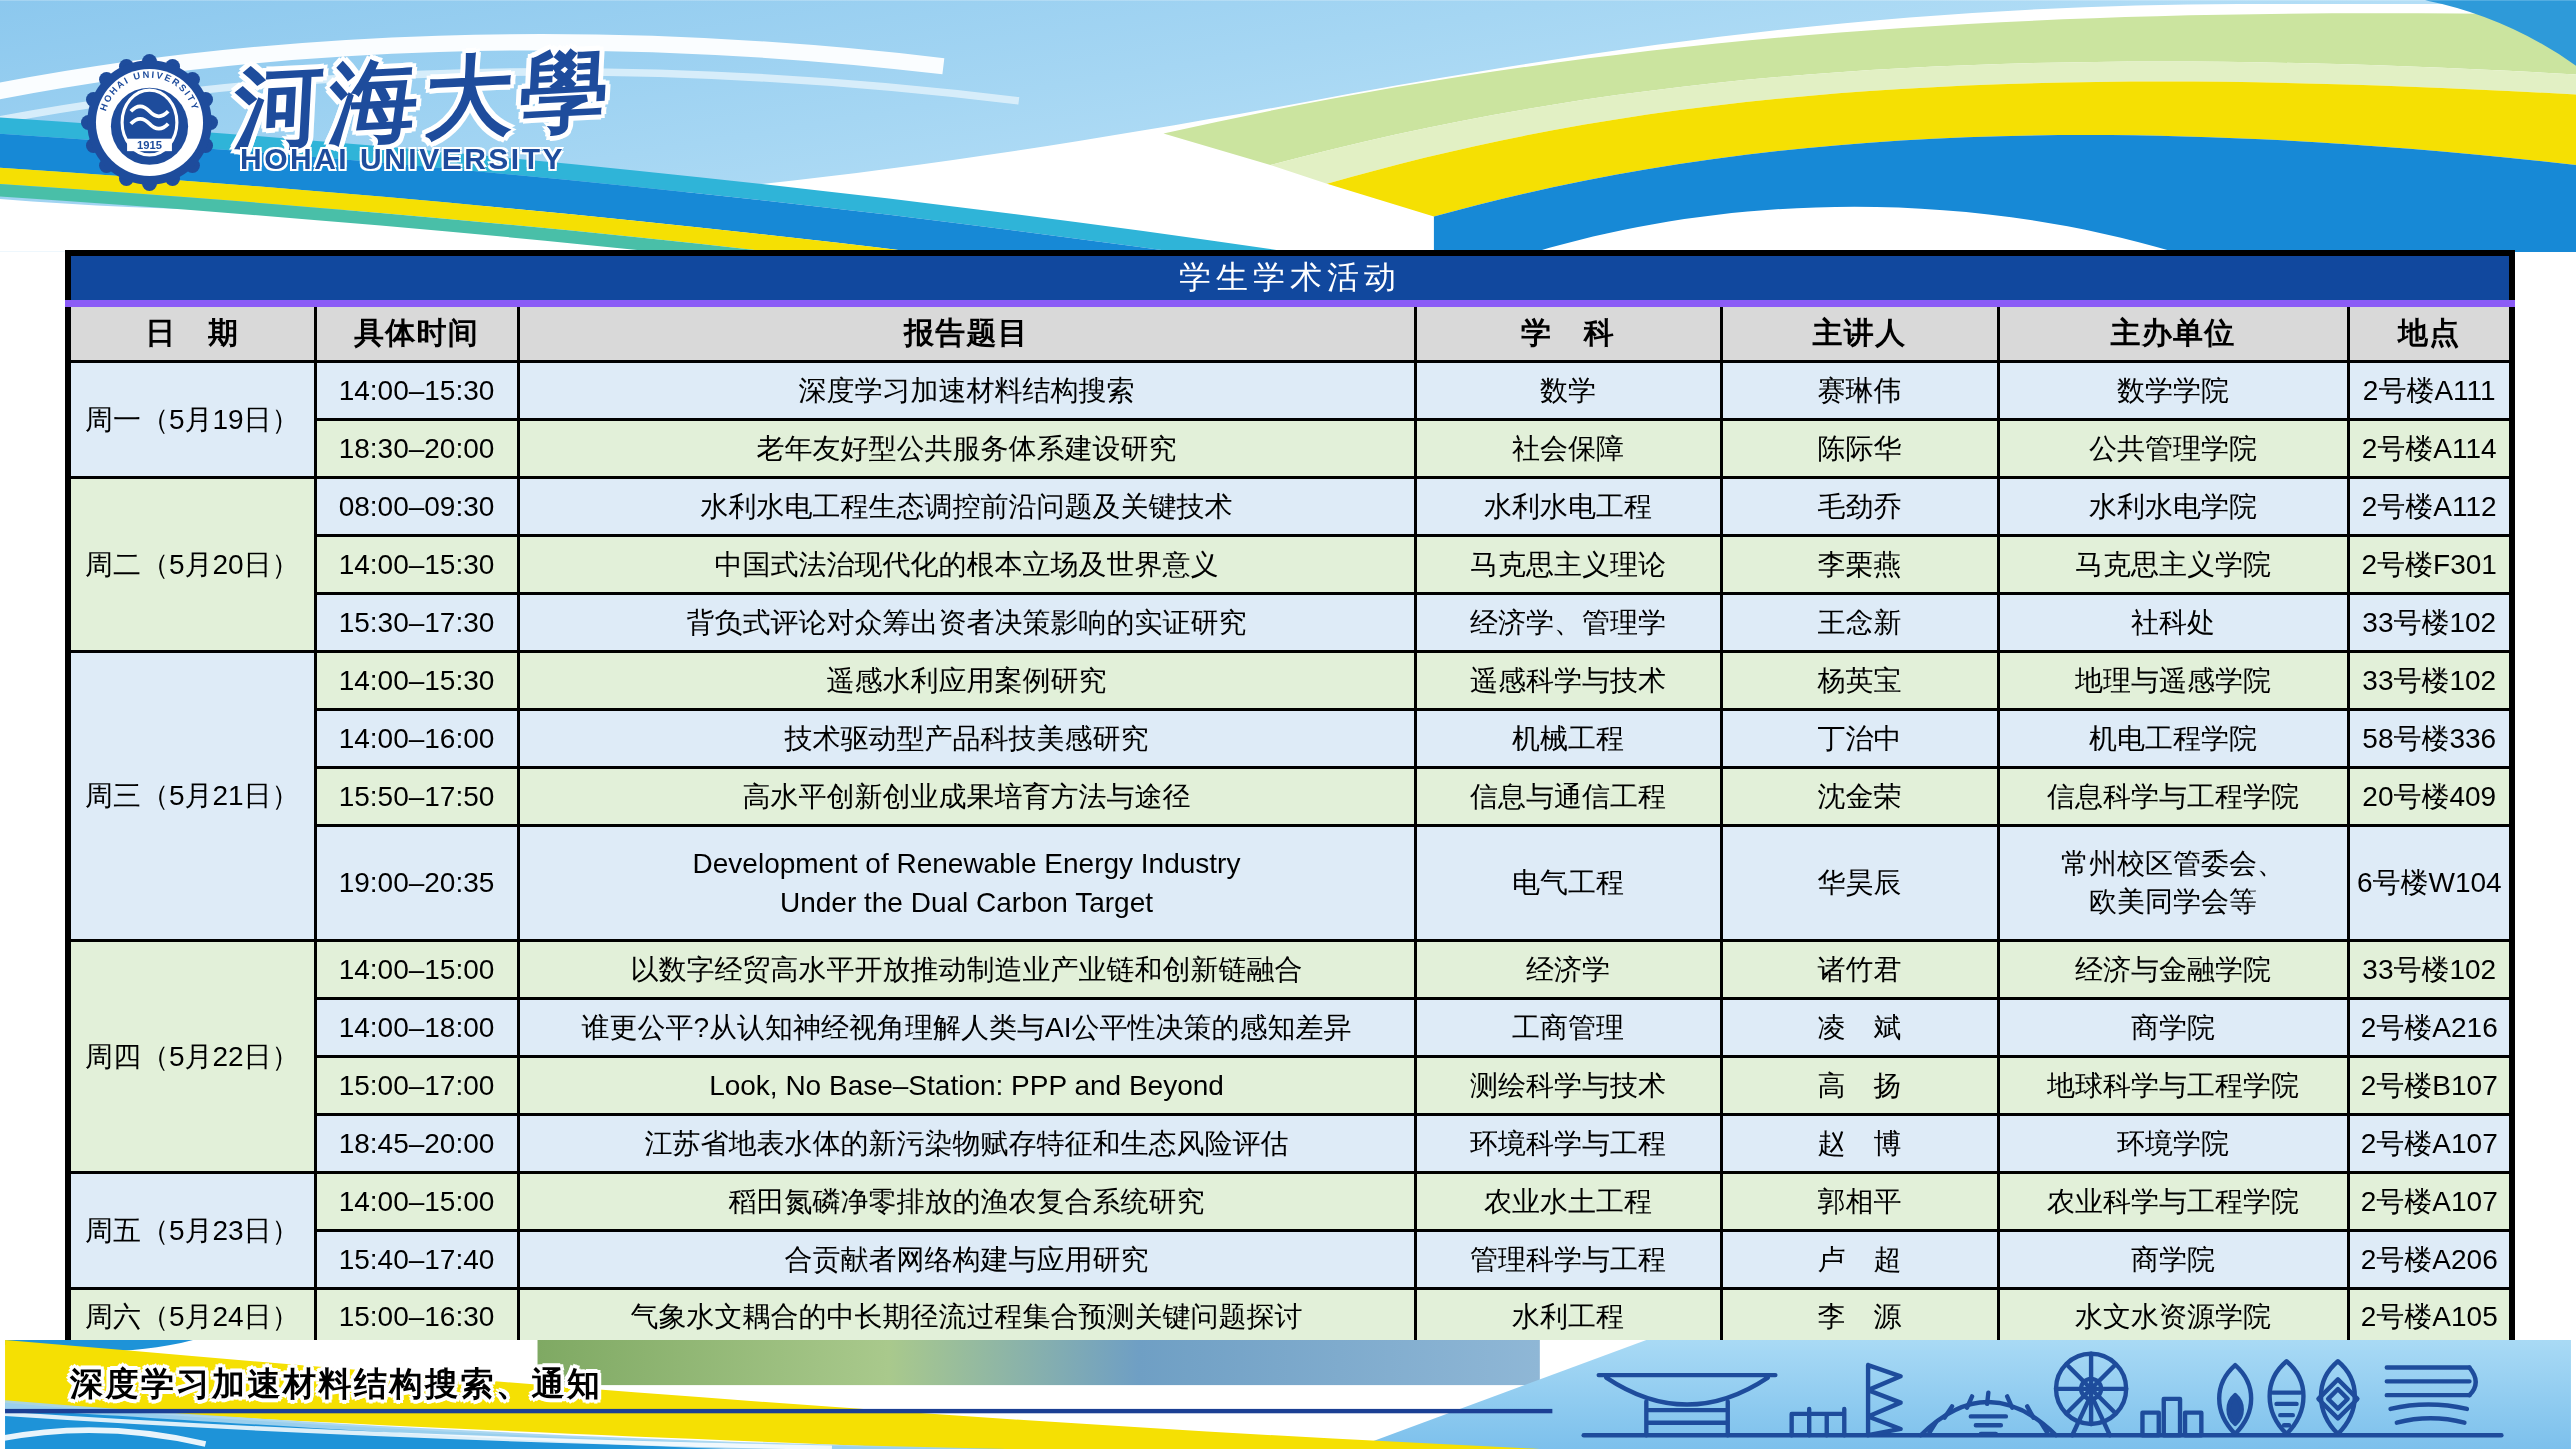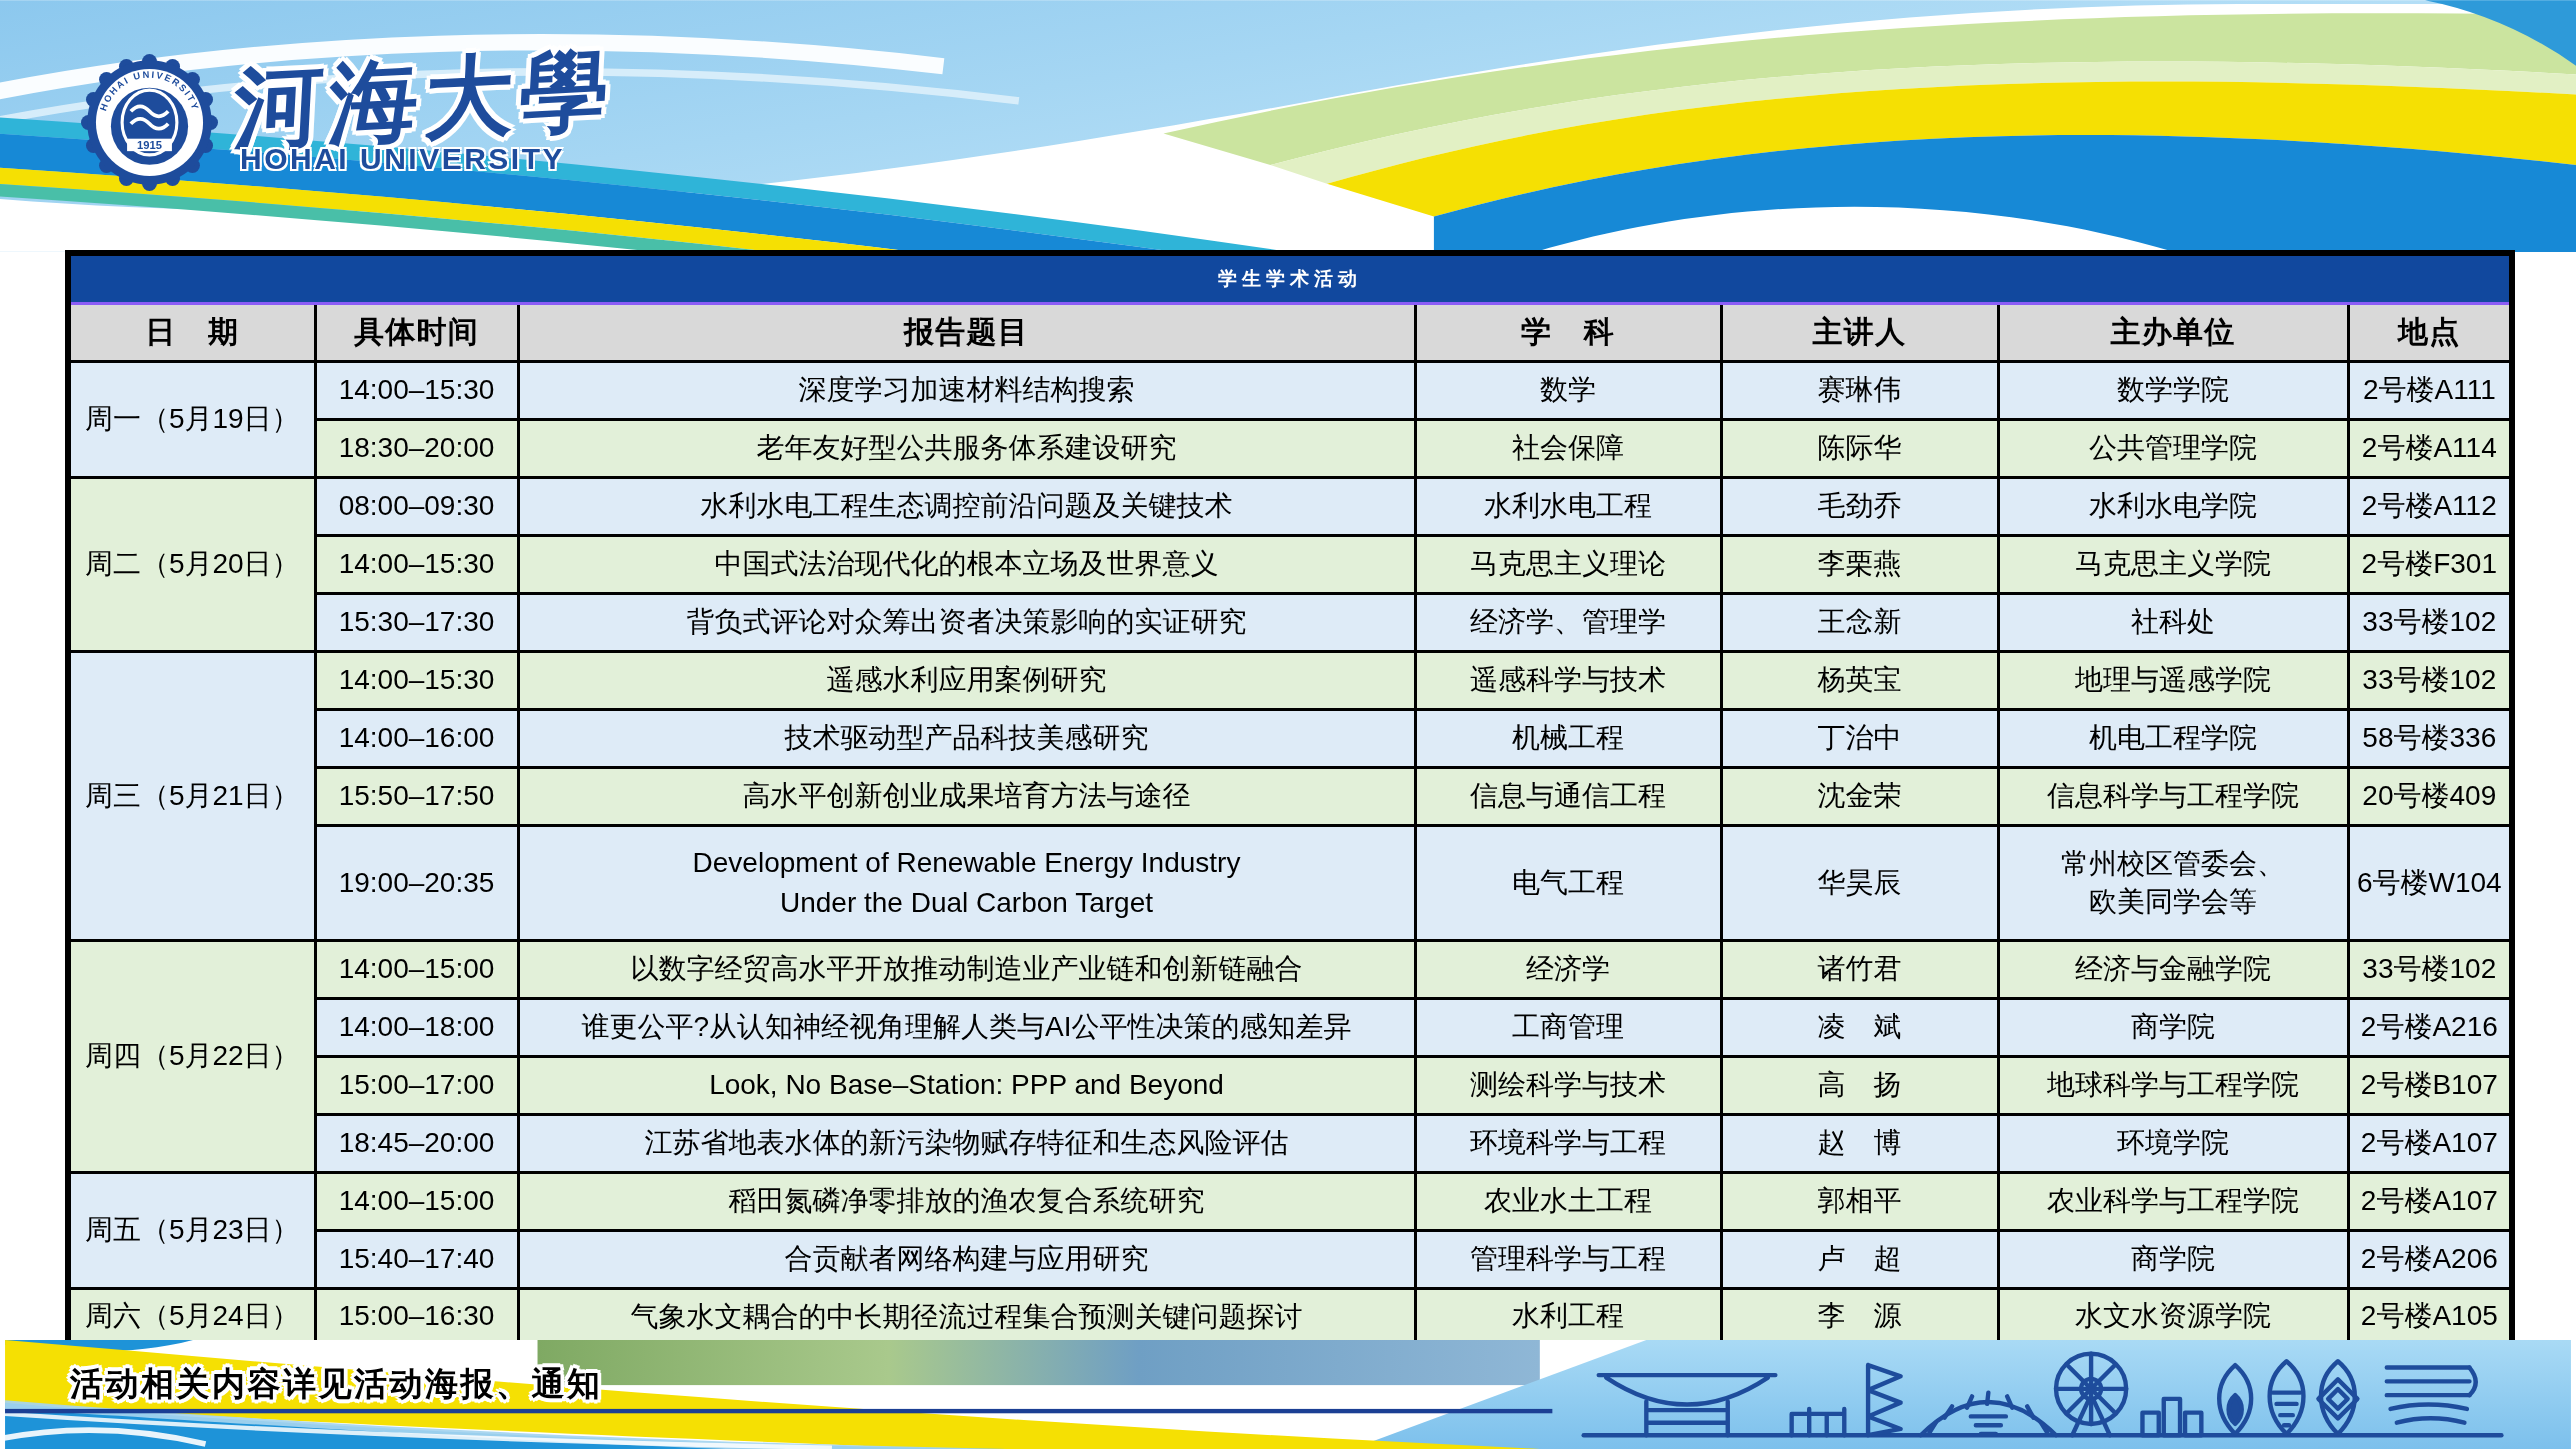--- a/index.html
+++ b/index.html
@@ -27,7 +27,7 @@
   table.sched th,table.sched td{border:3.1px solid #000;text-align:center;vertical-align:middle;
     padding:0 5px;color:#000;overflow:hidden;}
   tr.section{height:50px;}
-  tr.section th{background:var(--navy);color:#fff;font-size:19px;font-weight:bold;letter-spacing:5px;border-bottom:3px solid #8b5cf6;}
+  tr.section th{background:var(--navy);color:#fff;font-size:32px;font-weight:normal;letter-spacing:5px;border-bottom:7px solid #8b5cf6;}
   tr.head{height:58px;}
   tr.head th{background:var(--header_gray);font-size:30px;font-weight:bold;letter-spacing:1.3px;}
   tr.r{height:58px;font-size:28px;}

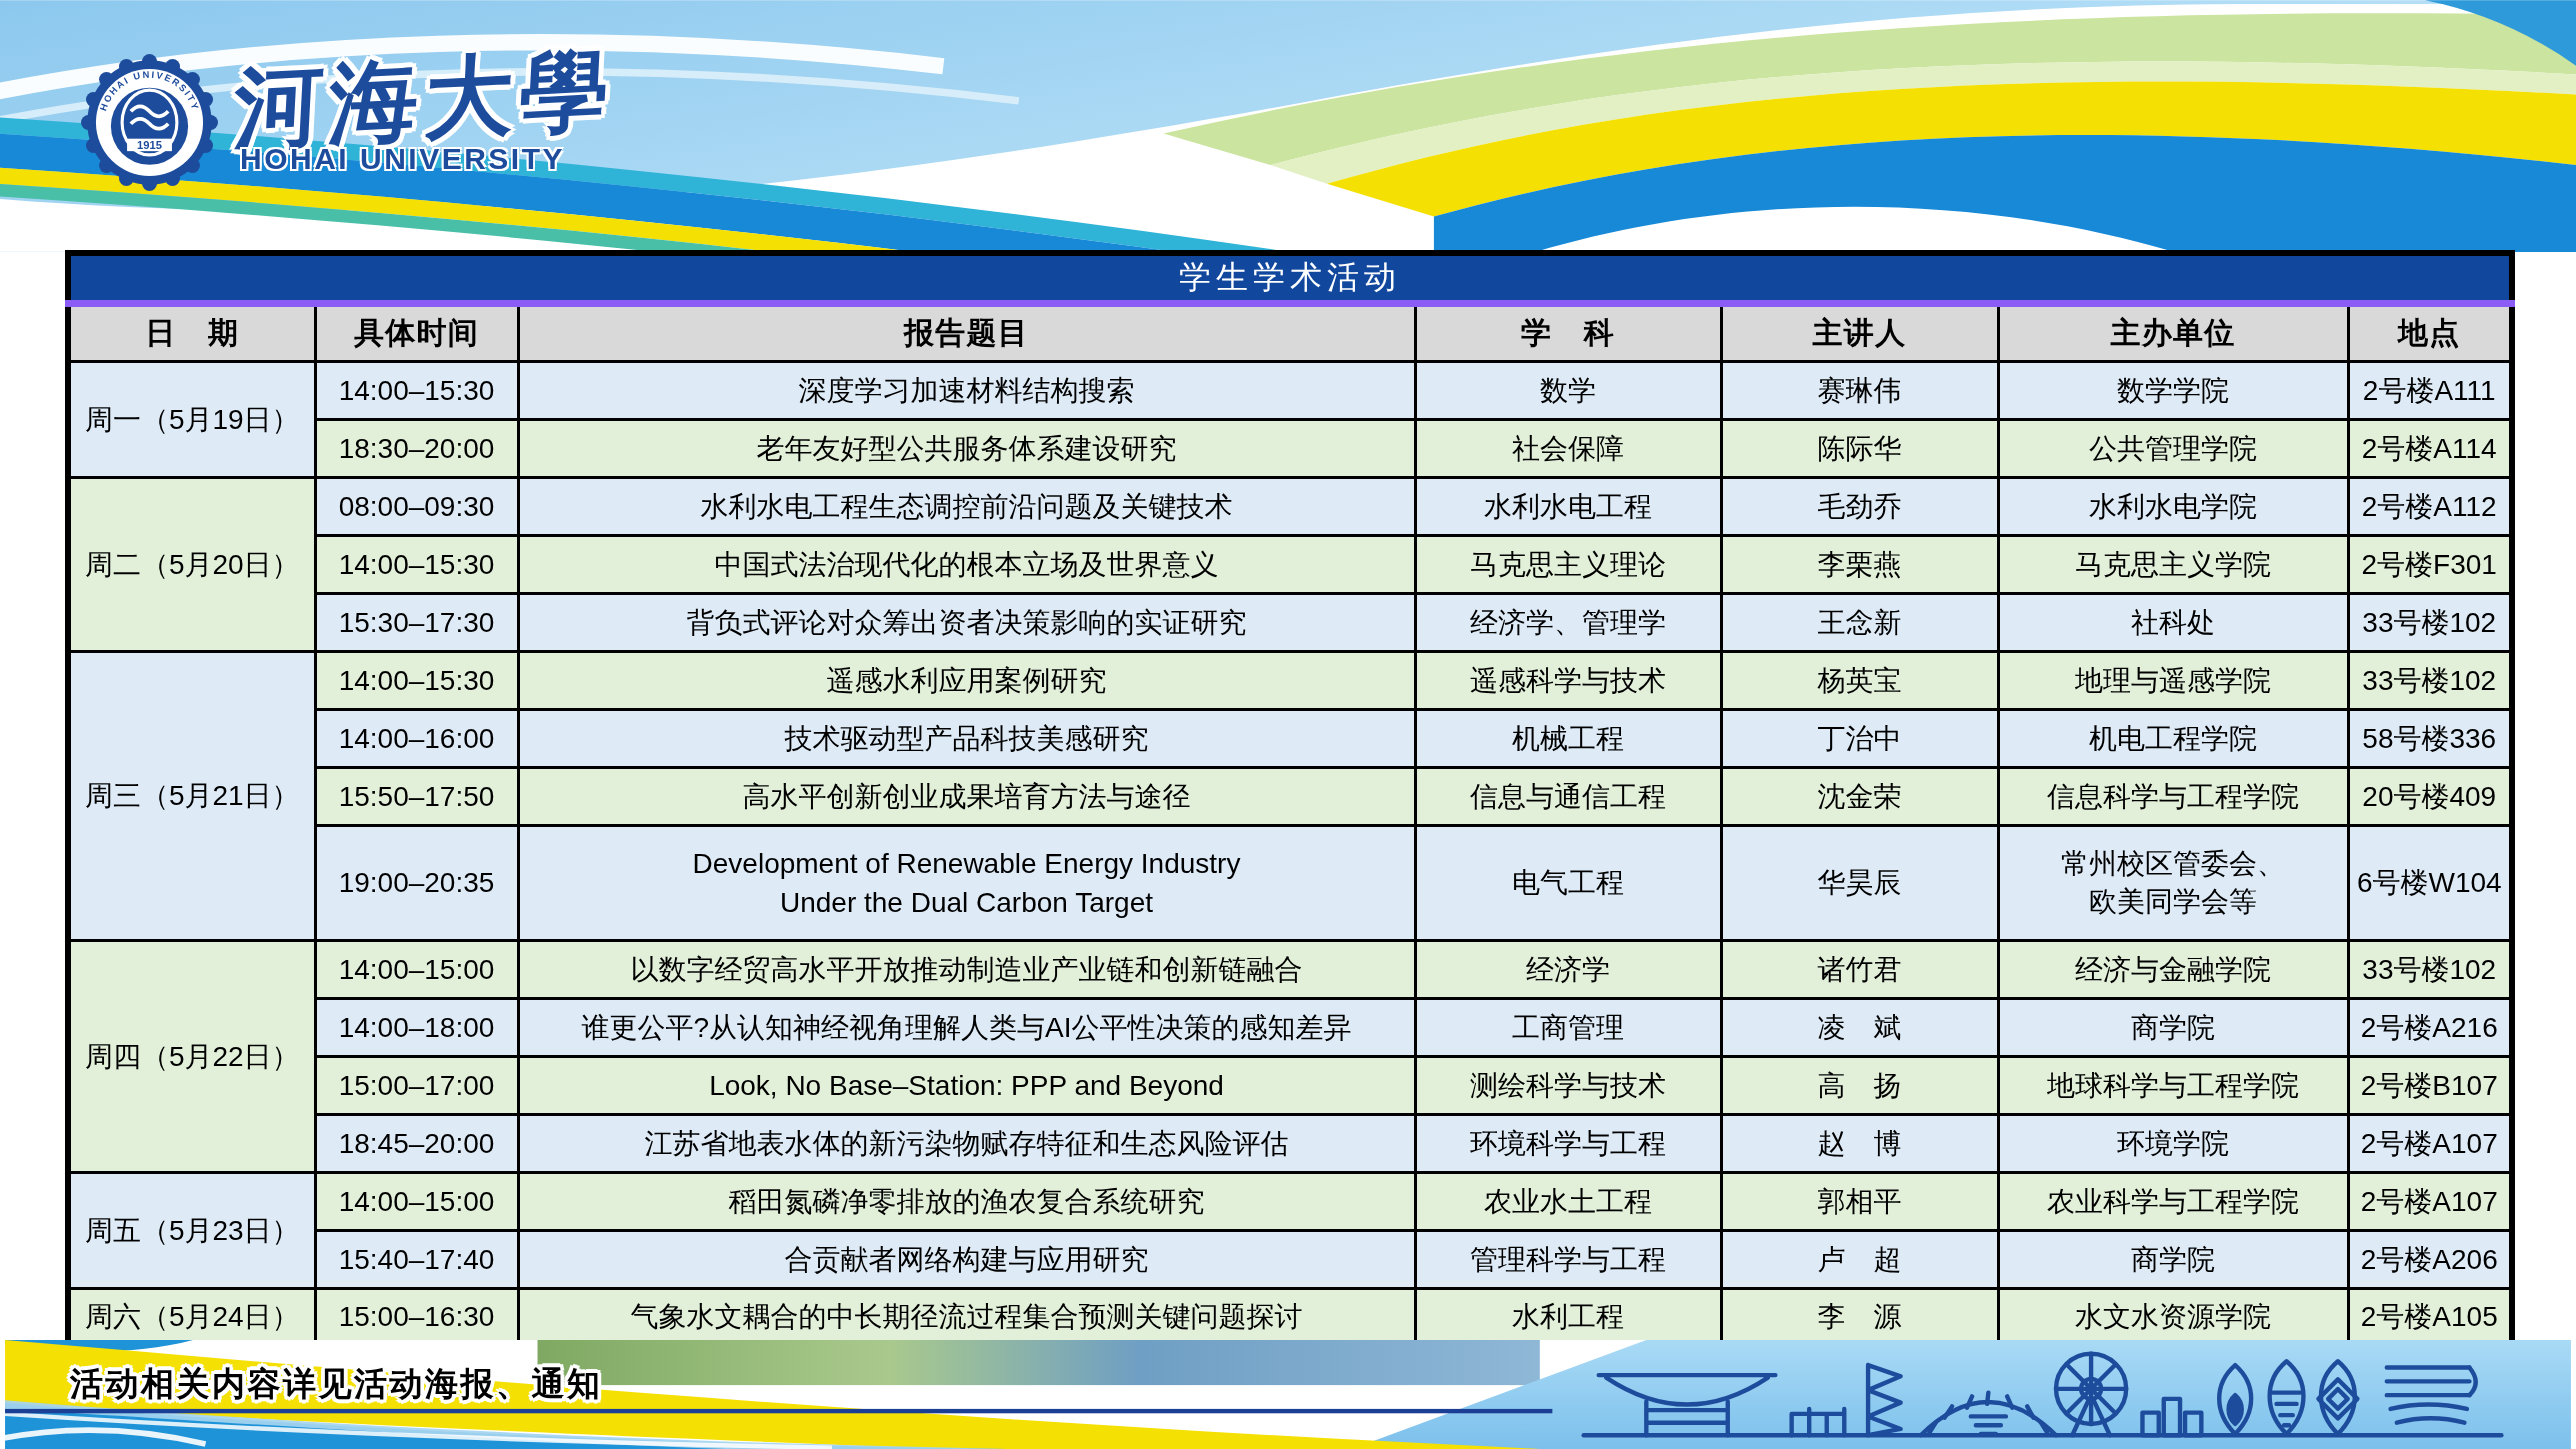--- a/index.html
+++ b/index.html
@@ -344,7 +344,7 @@
     </g>
   </svg>
 
-  <div class="footer-note" data-name="footer-note">活动相关内容详见活动海报、通知</div>
+  <div class="footer-note" data-name="footer-note">深度学习加速材料结构搜索、通知</div>
 </div>
 
 

